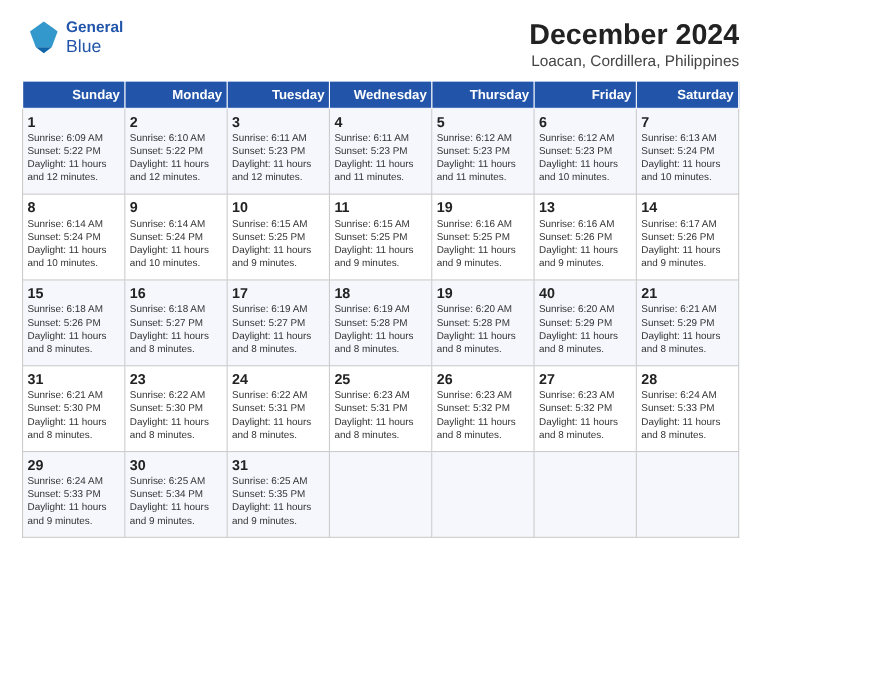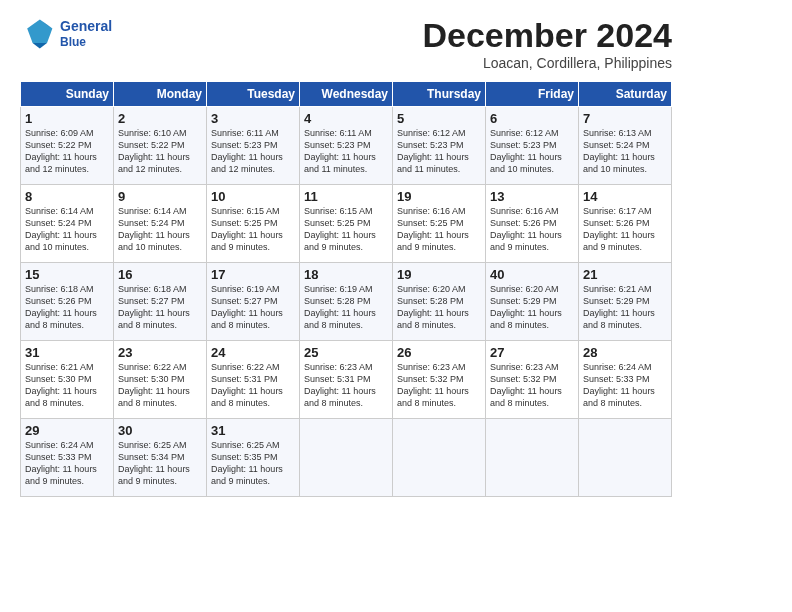--- a/index.html
+++ b/index.html
@@ -98,7 +98,7 @@
       </svg>
       <div>
         <div style="font-size:14px;font-weight:bold;color:#2255aa;line-height:1.2">General</div>
-        <div style="font-size:12px;font-weight:bold;color:#2255aa;line-height:1.2">Blue</div>
+        <div style="font-size:16px;font-weight:normal;color:#2255aa;line-height:1.2">Blue</div>
       </div>
     </div>
     <div class="title-block">

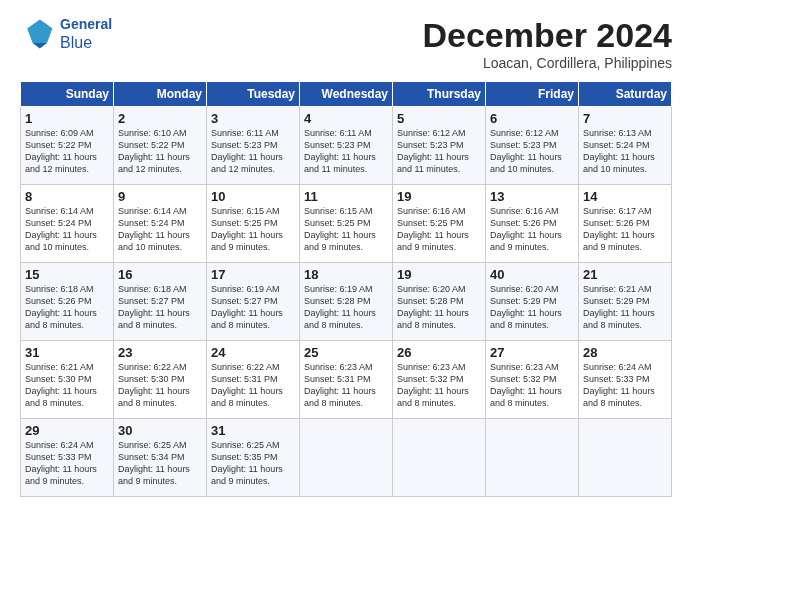--- a/index.html
+++ b/index.html
@@ -33,7 +33,7 @@
       text-align: right;
     }
     .month-title {
-      font-size: 34px;
+      font-size: 26px;
       font-weight: bold;
       color: #222;
     }

